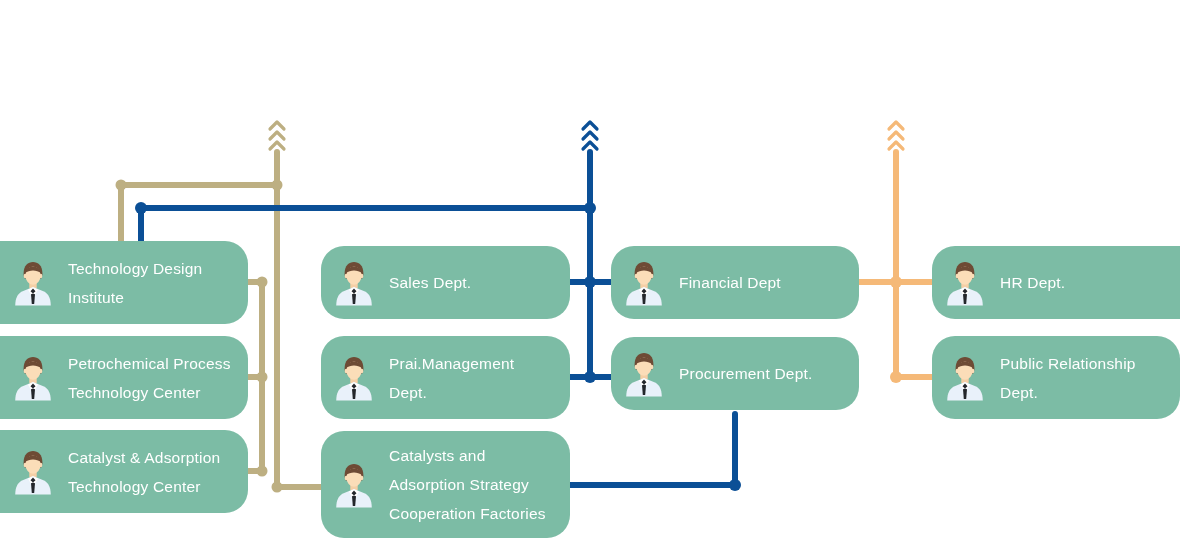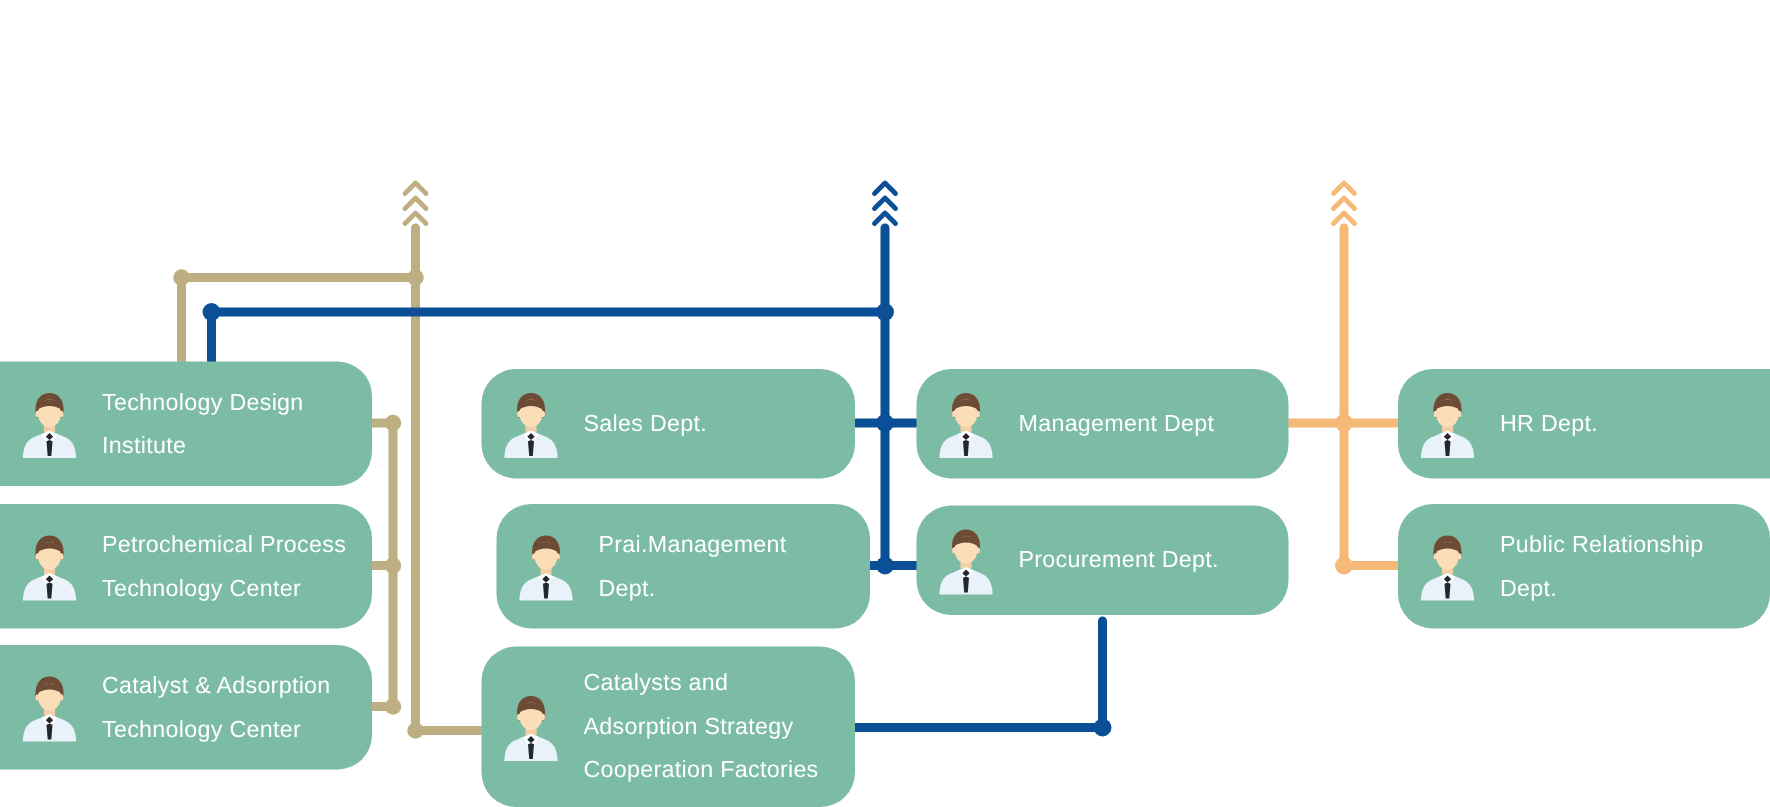--- a/index.html
+++ b/index.html
@@ -253,7 +253,7 @@
           <path d="M19 28.6 L21.5 31.2 L19 33.4 L16.5 31.2 Z" fill="#23262B"></path>
           <path d="M19 33.4 L21.0 34.2 L20.2 44.0 L17.8 44.0 L17.0 34.2 Z" fill="#23262B"></path>
         </svg>
-        <div class="node-label">Management Dept</div>
+        <div class="node-label">Financial Dept</div>
       </div>
       <div class="node" style="left: 611px; top: 337px; width: 248px; height: 73px; background: rgb(124, 188, 165);">
         <svg class="avatar" viewBox="0 0 38 46" xmlns="http://www.w3.org/2000/svg">

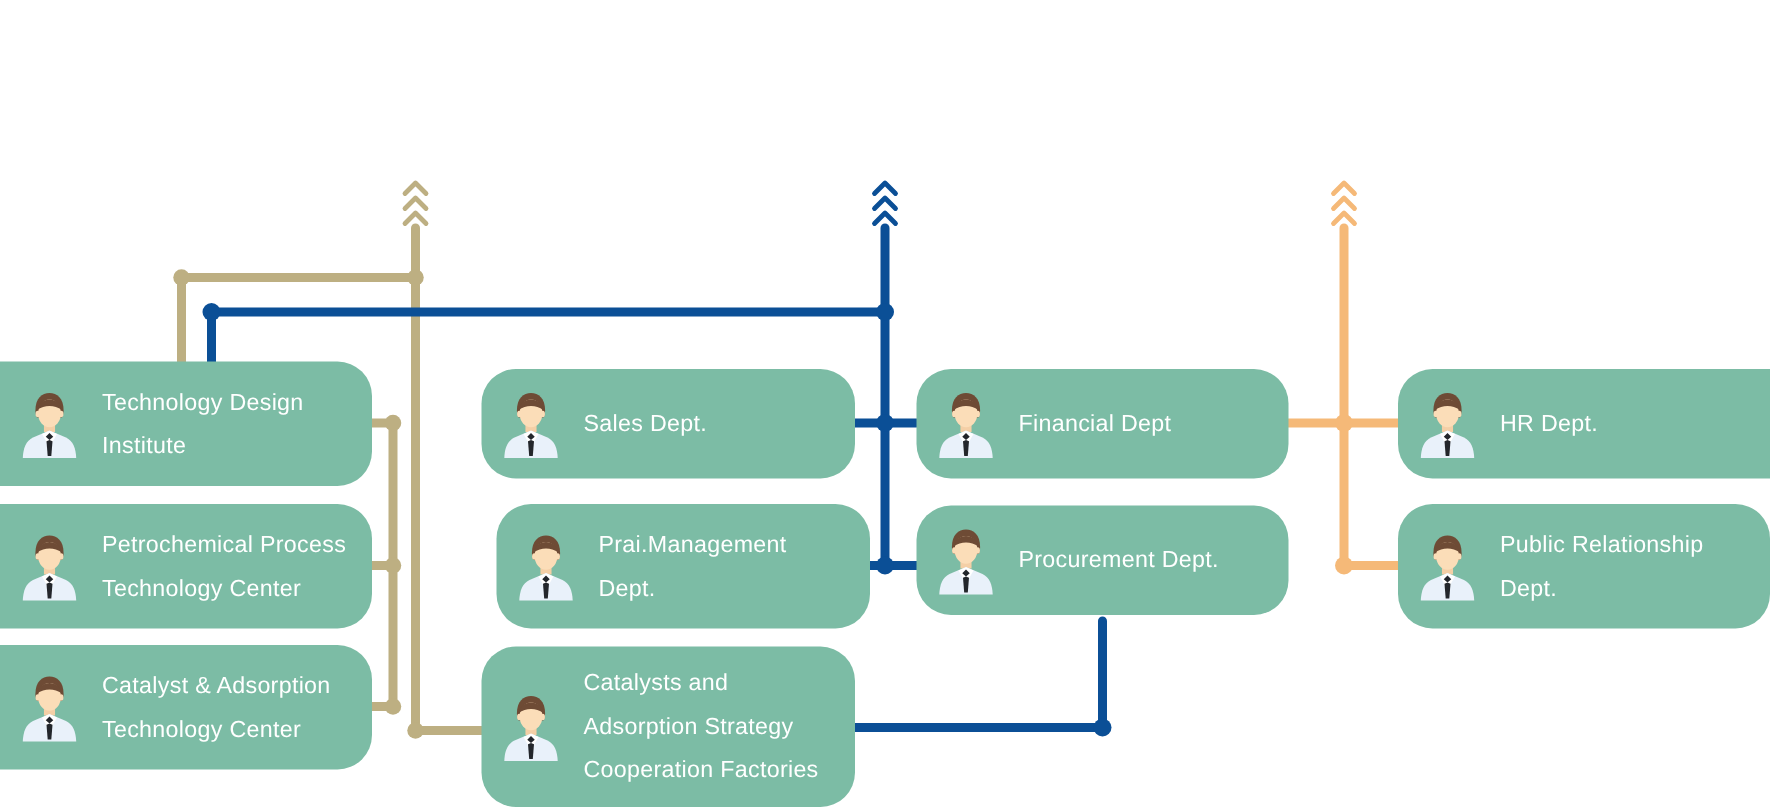--- a/index.html
+++ b/index.html
@@ -204,7 +204,7 @@
         </svg>
         <div class="node-label">Sales Dept.</div>
       </div>
-      <div class="node" style="left: 331px; top: 336px; width: 249px; height: 83px; background: rgb(124, 188, 165);">
+      <div class="node" style="left: 321px; top: 336px; width: 249px; height: 83px; background: rgb(124, 188, 165);">
         <svg class="avatar" viewBox="0 0 38 46" xmlns="http://www.w3.org/2000/svg">
           <path d="M9.6 13.6 C9.6 5.5 14.0 2.0 19.0 2.0 C24.0 2.0 28.4 5.5 28.4 13.6 C28.4 16.0 27.8 18.0 27.2 18.4 L10.8 18.4 C10.2 18.0 9.6 16.0 9.6 13.6 Z" fill="#6E4B35"></path>
           <path d="M15.3 21.0 h7.4 v7.0 h-7.4 z" fill="#F4CFA6"></path>

